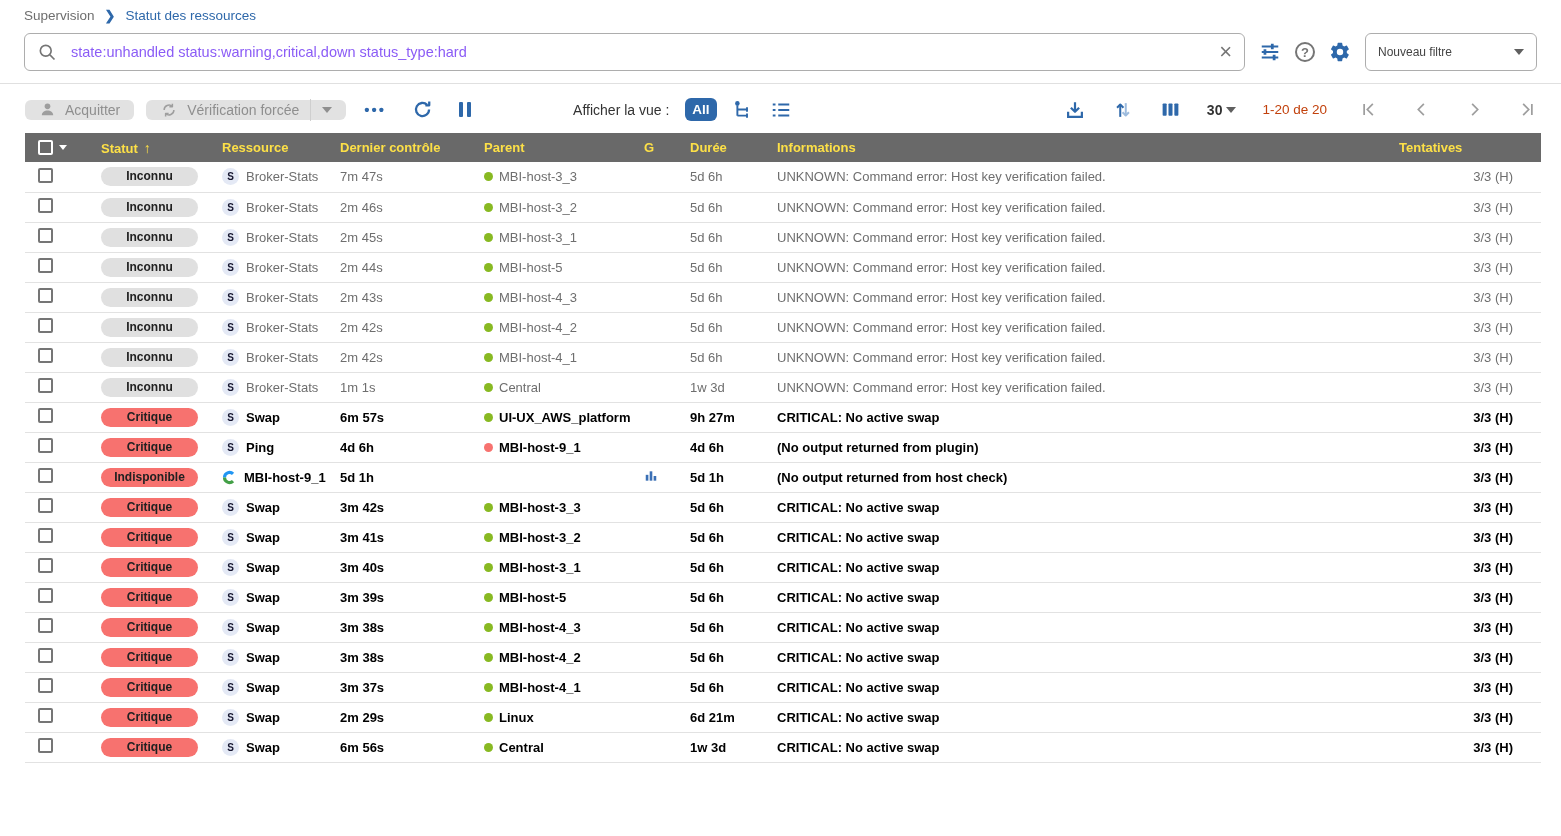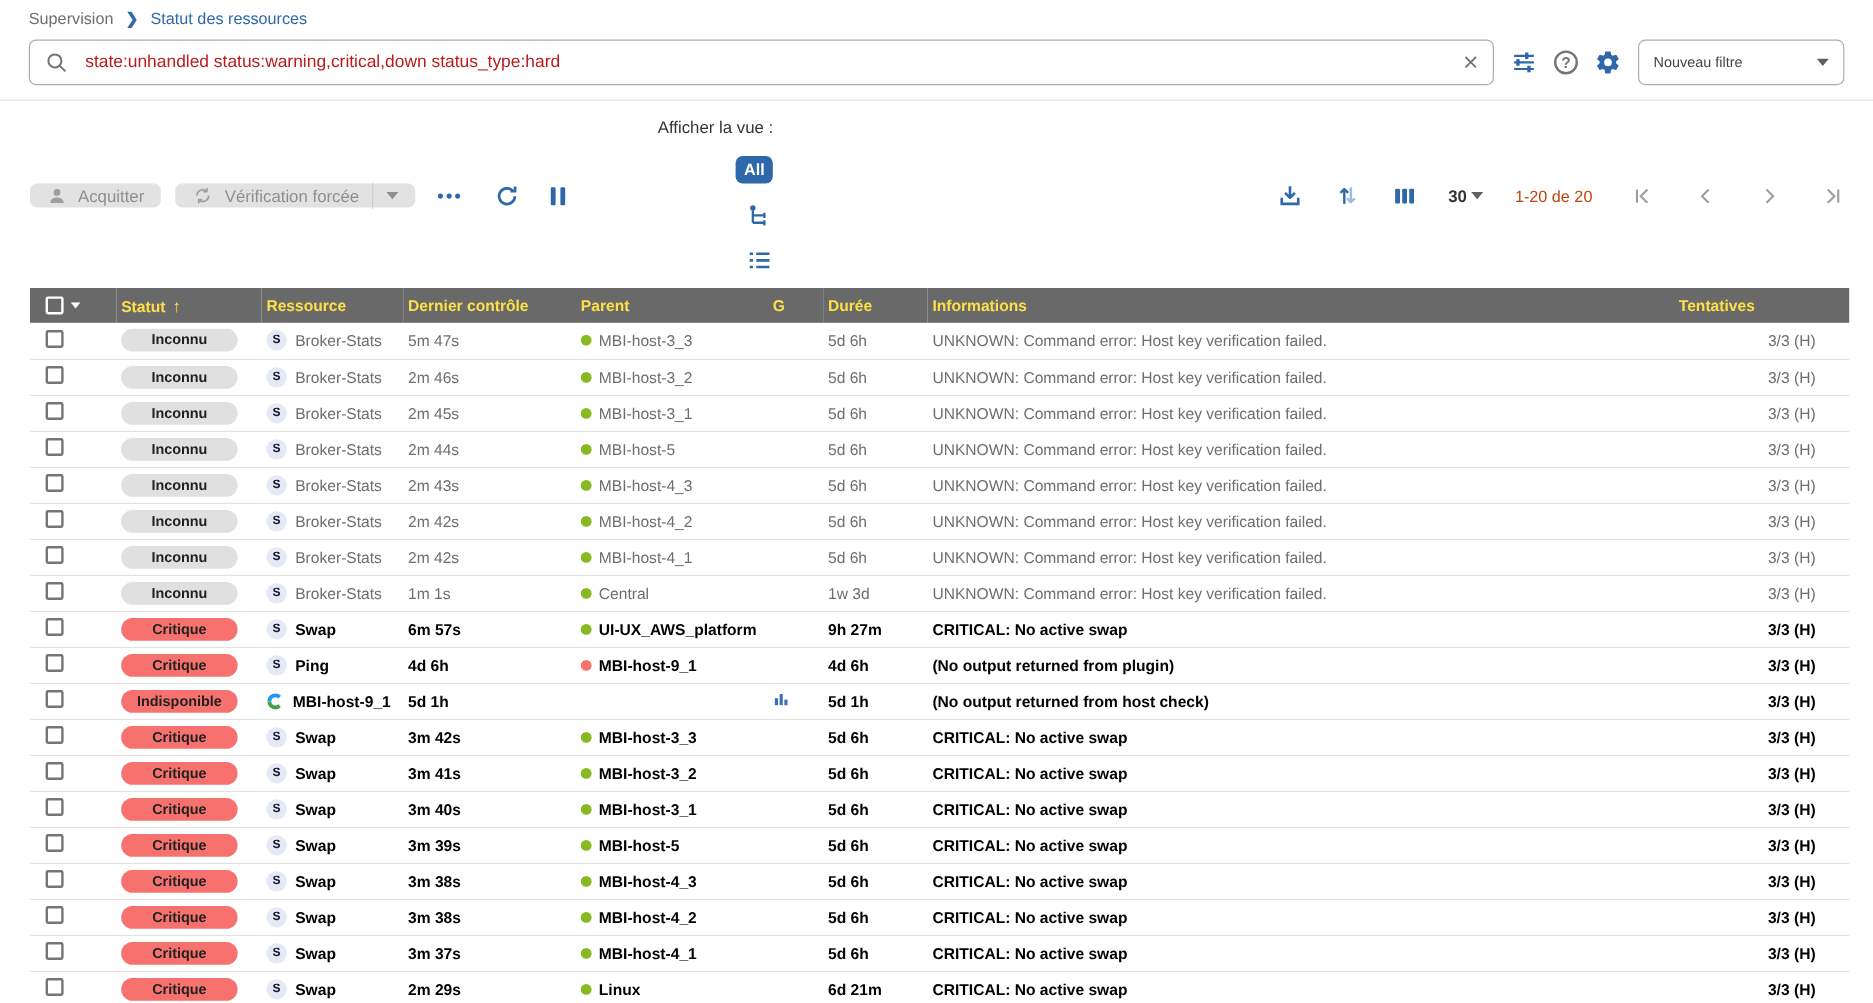--- a/index.html
+++ b/index.html
@@ -22,7 +22,7 @@
   .search-row{display:flex;align-items:center;gap:14px;padding:4px 24px 12px 24px;}
   .search-box{flex:1;height:38px;border:1px solid #adadad;border-radius:6px;
     display:flex;align-items:center;padding:0 12px;gap:14px;background:#fff;}
-  .search-box input{flex:1;border:none;outline:none;font-size:14.5px;color:#b91c1c;
+  .search-box input{flex:1;border:none;outline:none;font-size:14.5px;color:#8b5cf6;
     font-family:"Liberation Sans",sans-serif;background:transparent;}
   .icon-btn{display:inline-flex;align-items:center;justify-content:center;cursor:pointer;background:none;border:none;padding:0;}
   .clear-x{font-size:22px;color:#757575;line-height:1;}

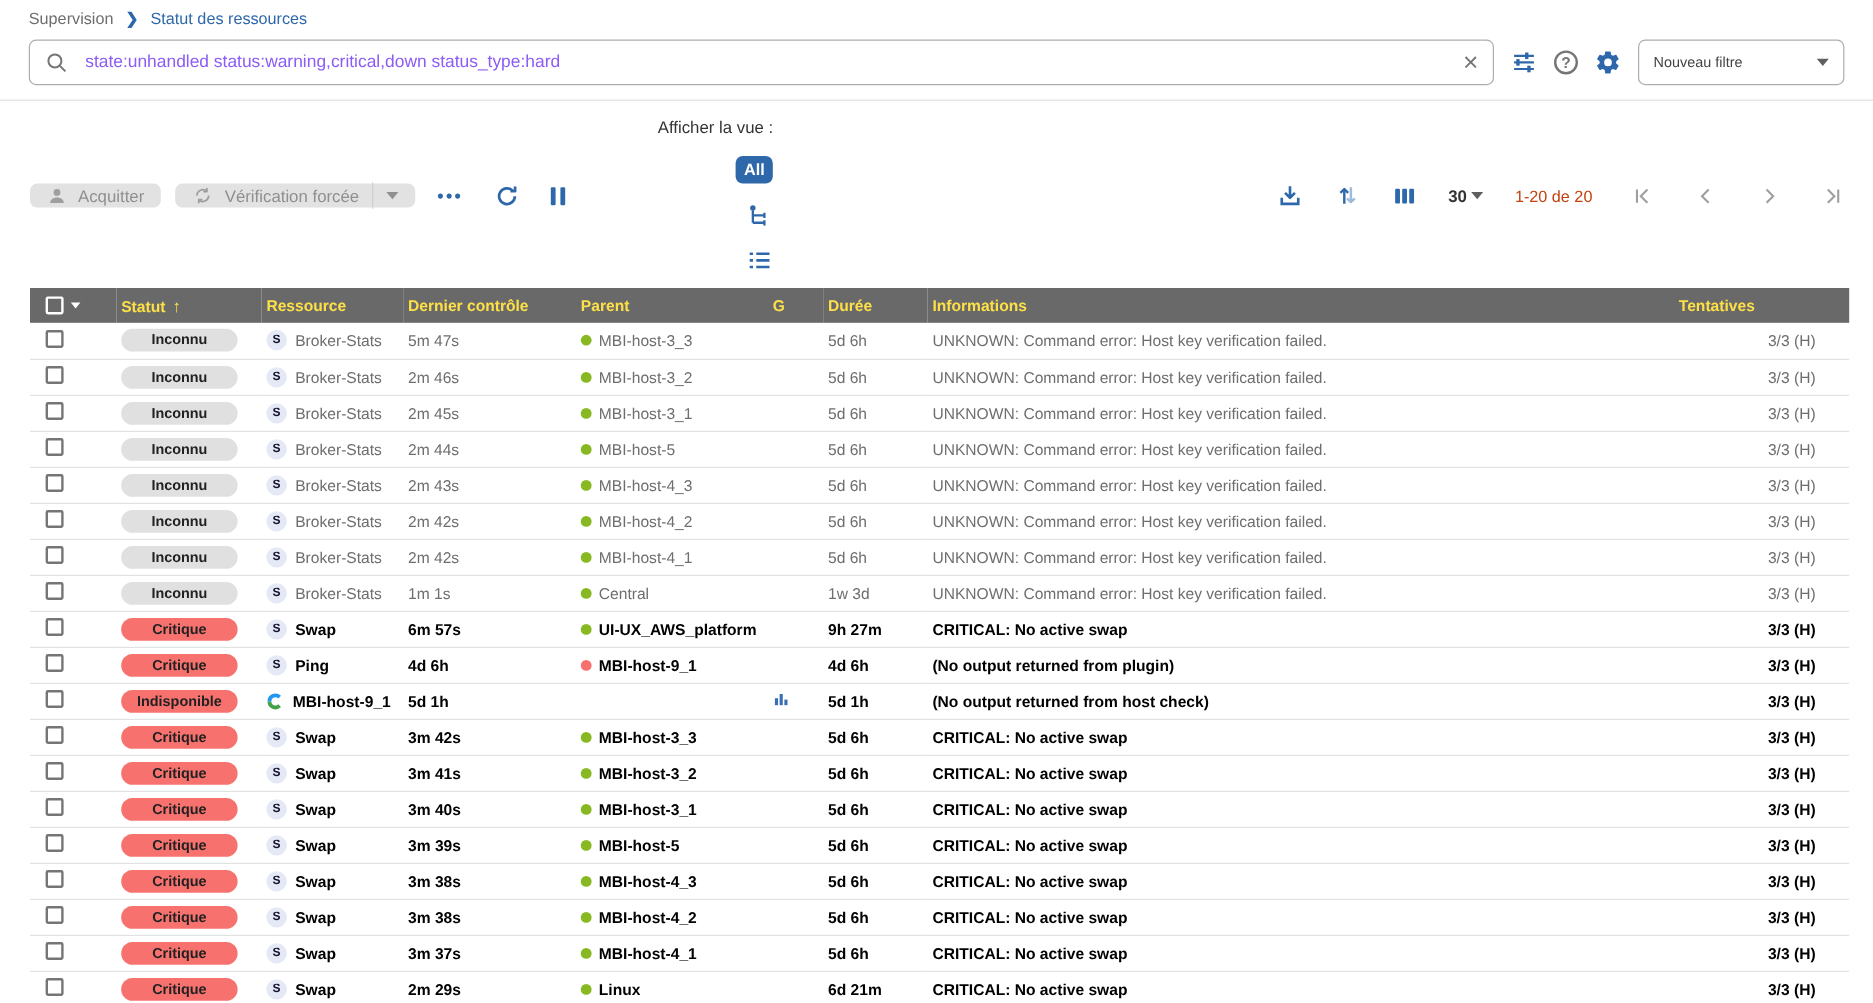--- a/index.html
+++ b/index.html
@@ -44,7 +44,7 @@
   .more-dots{color:var(--accent);font-size:15px;font-weight:bold;letter-spacing:2px;margin-left:6px;cursor:pointer;}
   .pause-bars{display:flex;gap:4px;cursor:pointer;}
   .pause-bars i{width:4px;height:15px;background:var(--accent);border-radius:1px;}
-  .tb-center{display:flex;align-items:flex-end;gap:16px;margin-left:77px;flex-direction:column;}
+  .tb-center{display:flex;align-items:center;gap:16px;margin-left:102px;}
   .view-label{font-size:14px;color:#333;}
   .all-chip{background:var(--accent);color:#fff;font-size:13.5px;font-weight:bold;
     border-radius:6px;padding:4px 7px;cursor:pointer;}

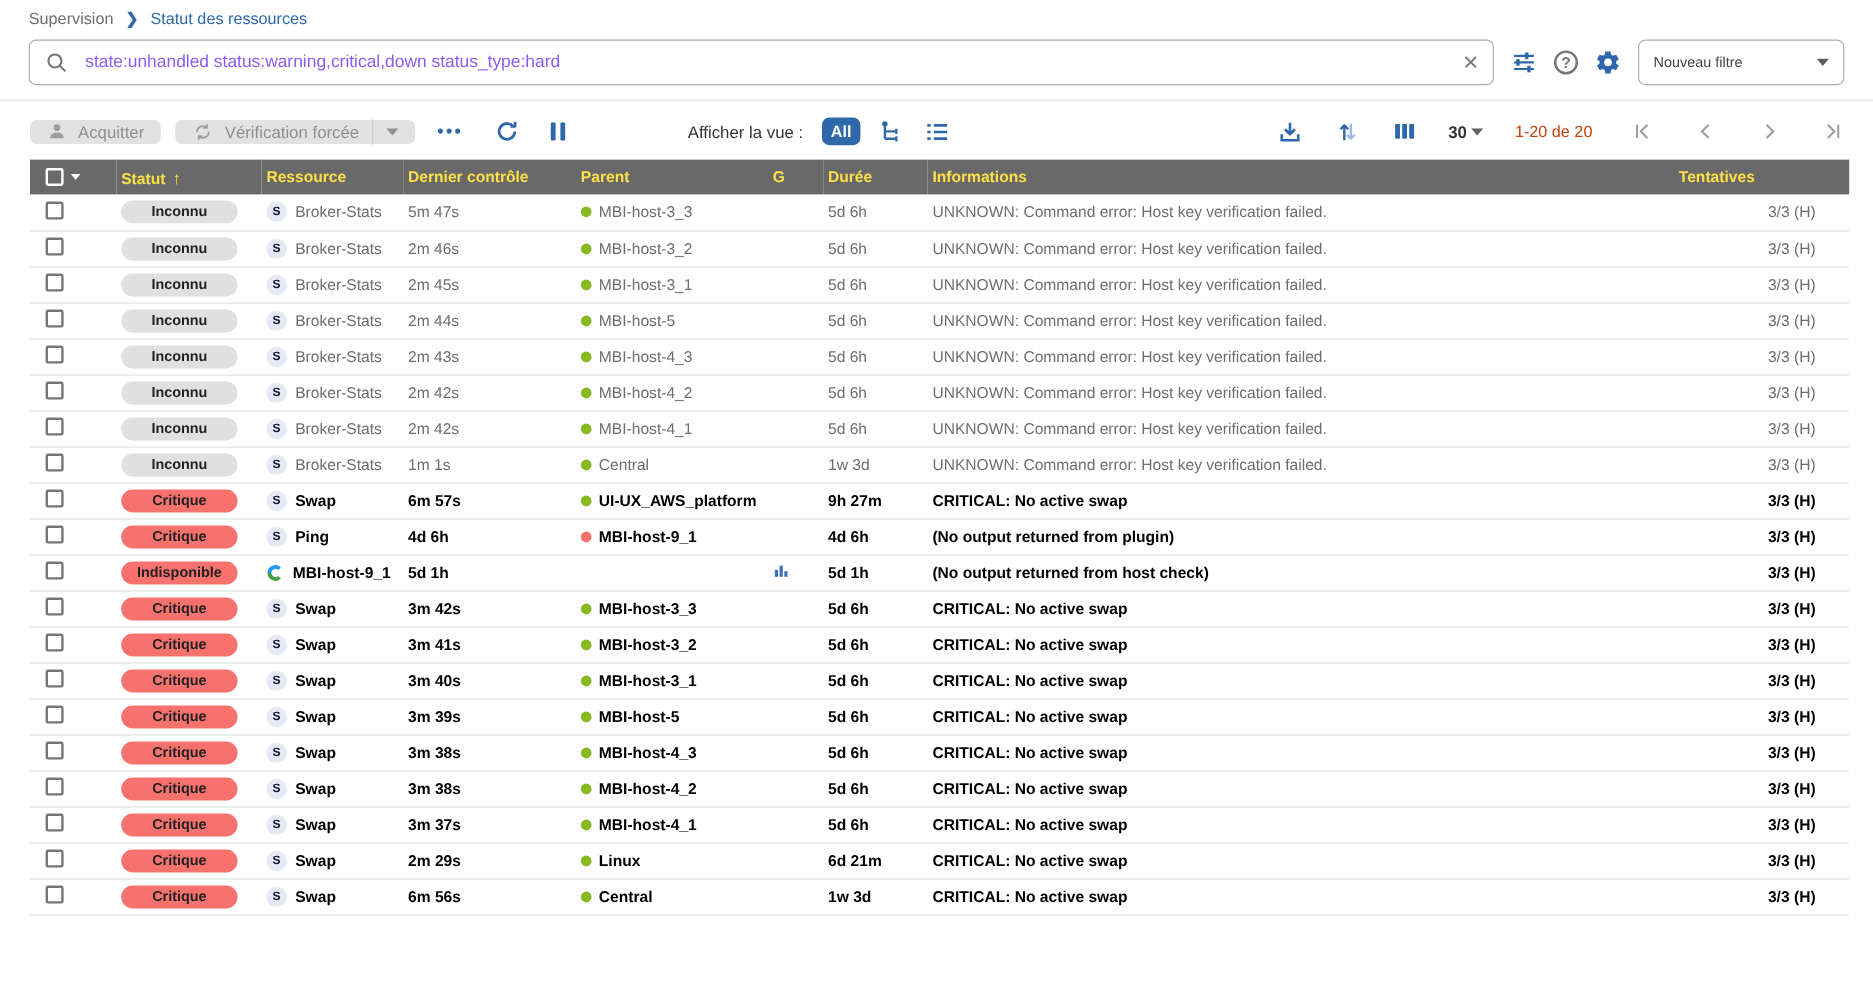--- a/index.html
+++ b/index.html
@@ -278,7 +278,7 @@
       <span class="res-name">Broker-Stats</span>
     </span>
           </td>
-    <td>5m 47s</td>
+    <td>7m 47s</td>
     <td>
             <span class="parent-cell">
       <span class="dot ok"></span>

